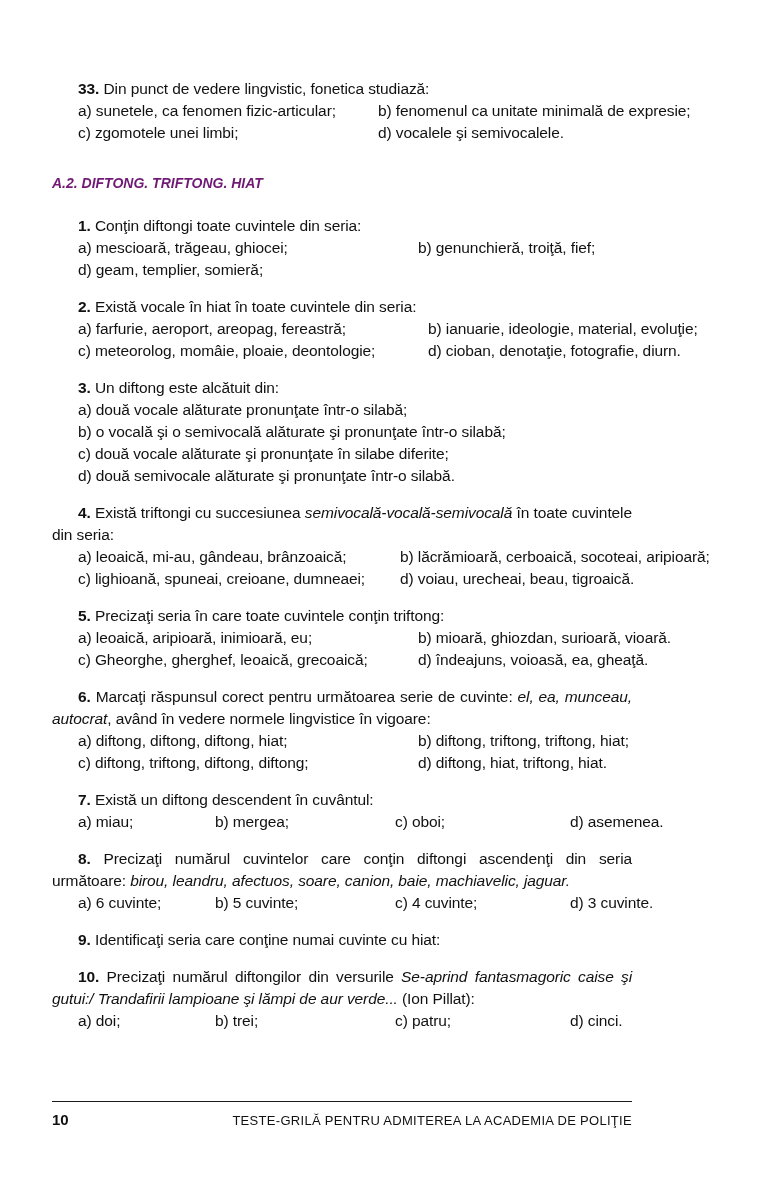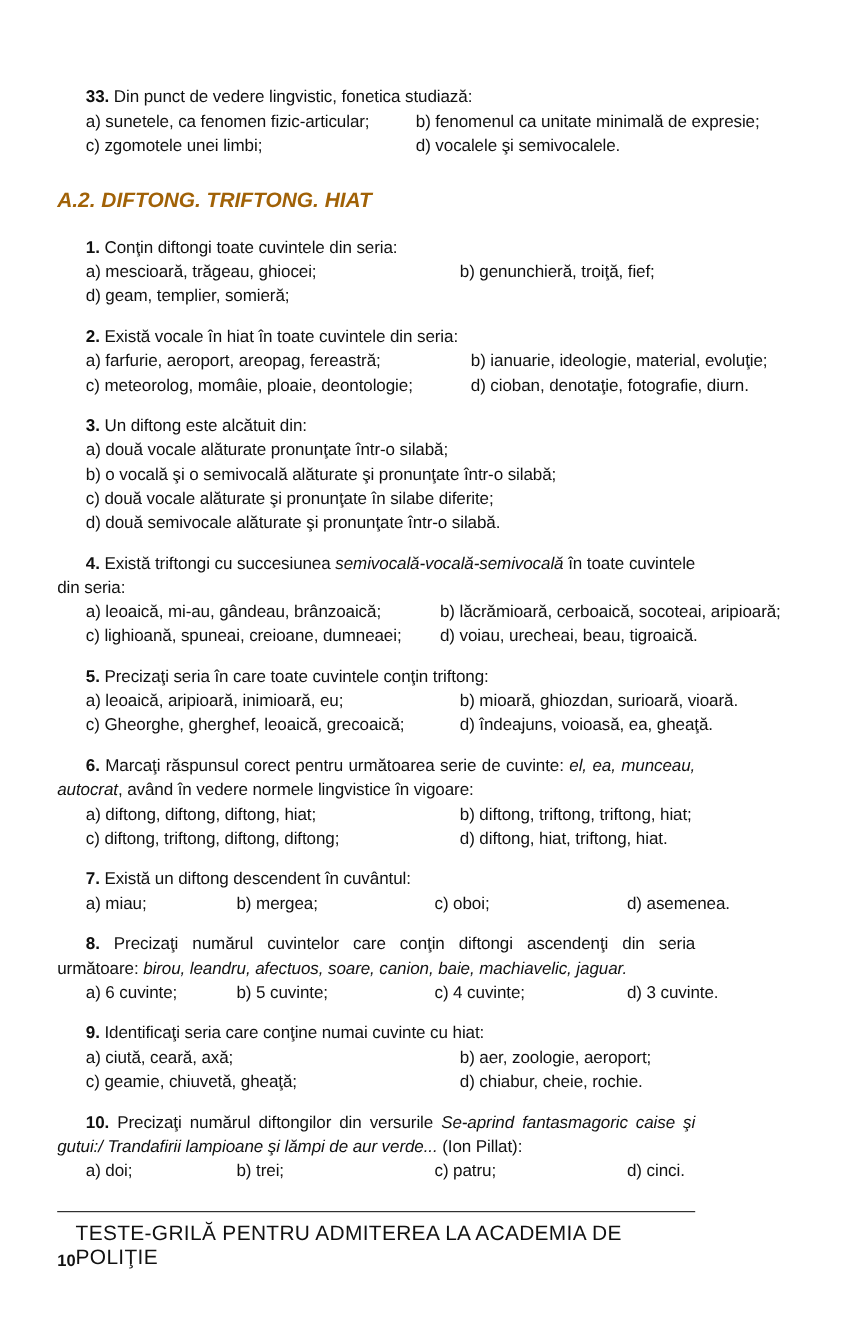--- a/index.html
+++ b/index.html
@@ -28,8 +28,8 @@
   .list .answer{display:block;}
   .section-heading{
     margin:27px 0 20px 0;
-    font-size:19px;font-weight:bold;font-style:italic;
-    letter-spacing:0;line-height:24px;color:#a16207;
+    font-size:14px;font-weight:bold;font-style:italic;
+    letter-spacing:0;line-height:24px;color:#701a75;
   }
   .footer{
     position:absolute;left:52px;right:52px;top:1101px;

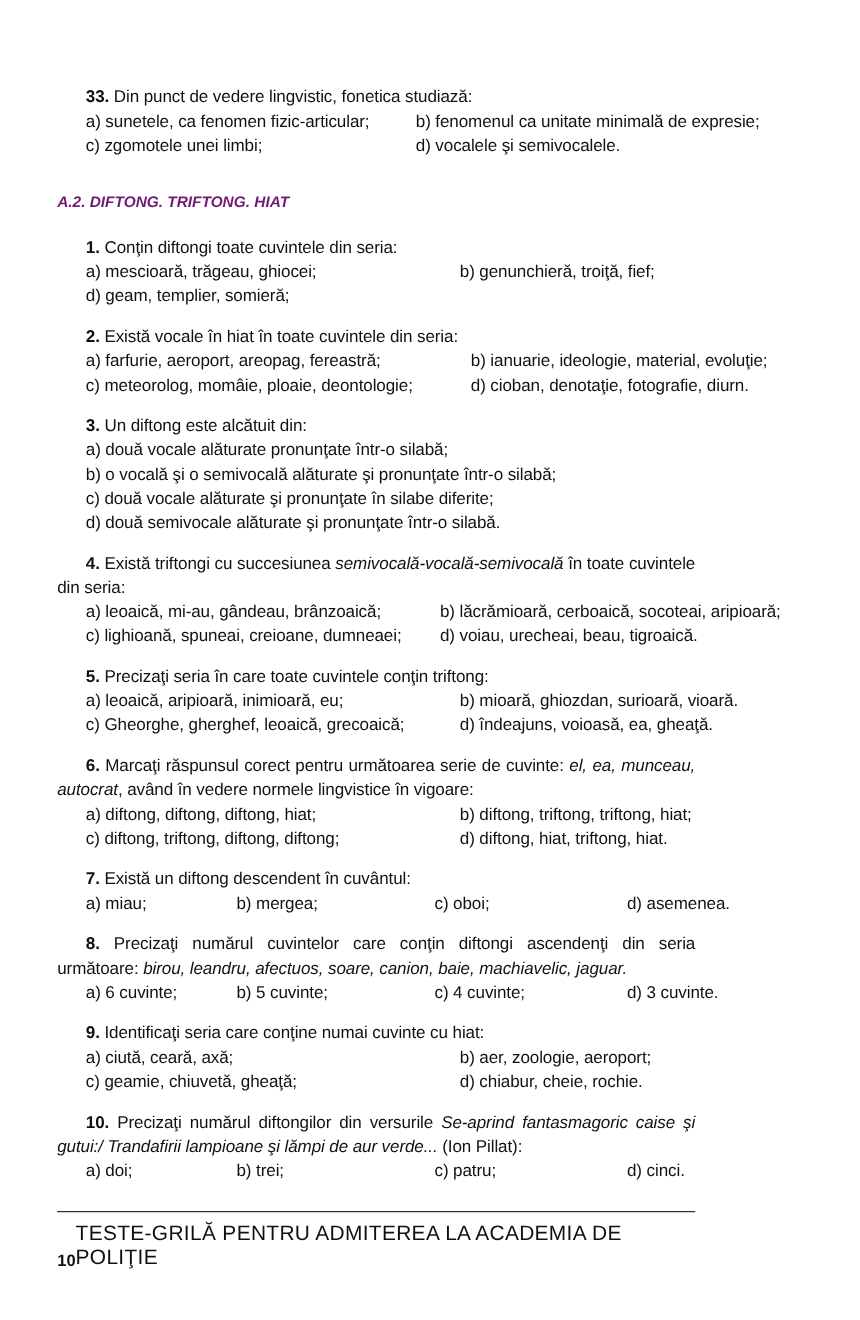--- a/index.html
+++ b/index.html
@@ -130,12 +130,6 @@
         </div>
         <div class="question">
           <p class="stem"><span class="qnum">9. </span><span>Identificaţi seria care conţine numai cuvinte cu hiat:</span></p>
-          <div class="answers grid2-340">
-            <div class="answer">a) ciută, ceară, axă;</div>
-            <div class="answer">b) aer, zoologie, aeroport;</div>
-            <div class="answer">c) geamie, chiuvetă, gheaţă;</div>
-            <div class="answer">d) chiabur, cheie, rochie.</div>
-          </div>
         </div>
         <div class="question">
           <p class="stem"><span class="qnum">10. </span><span>Precizaţi numărul diftongilor din versurile </span><i>Se-aprind fantasmagoric caise şi gutui:/ Trandafirii lampioane şi lămpi de aur verde...</i><span> (Ion Pillat):</span></p>

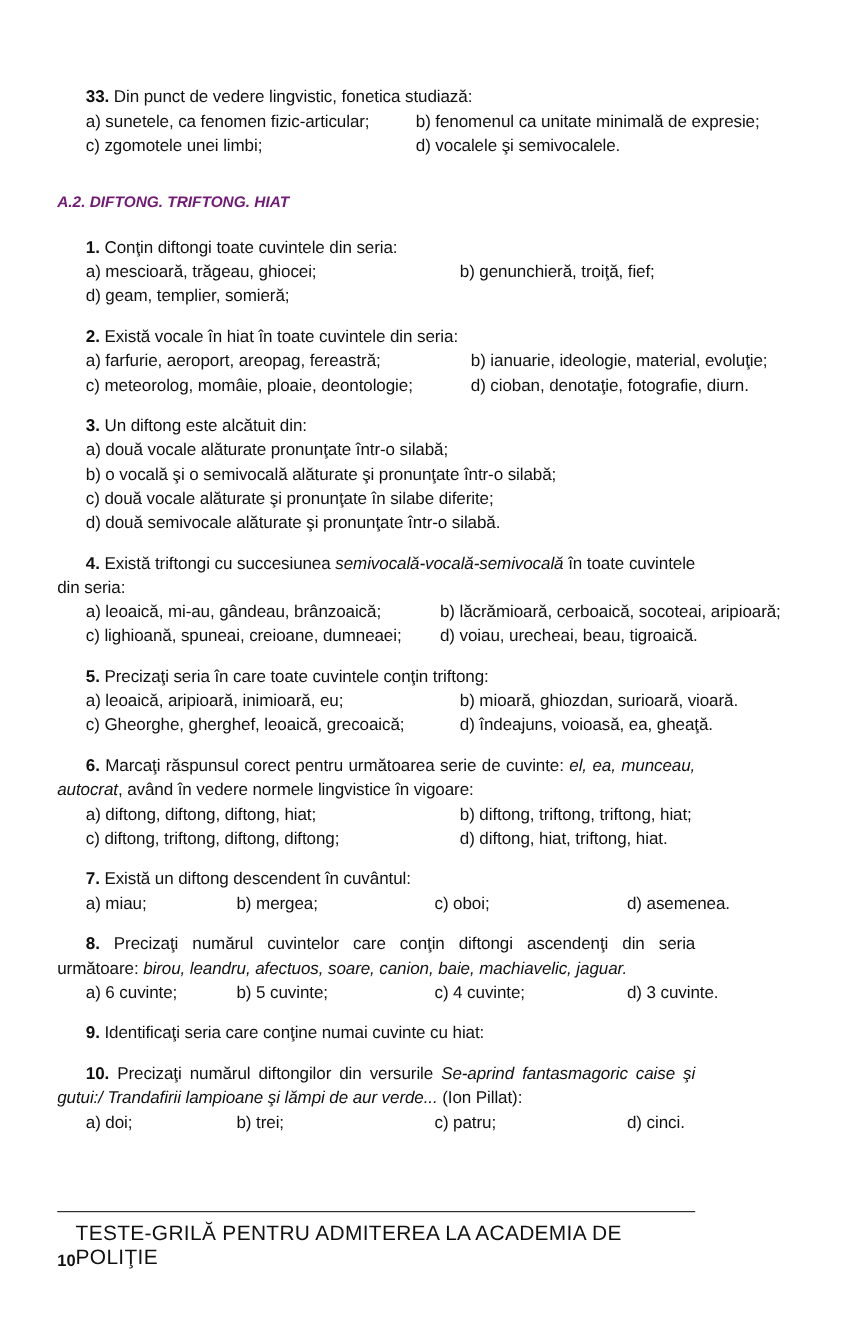--- a/index.html
+++ b/index.html
@@ -37,7 +37,7 @@
     display:flex;justify-content:space-between;align-items:flex-end;
   }
   .page-number{font-weight:bold;font-size:15px;}
-  .footer-title{font-size:19px;letter-spacing:0.3px;}
+  .footer-title{font-size:13px;letter-spacing:0.3px;}
 </style>
 </head>
 <body>

